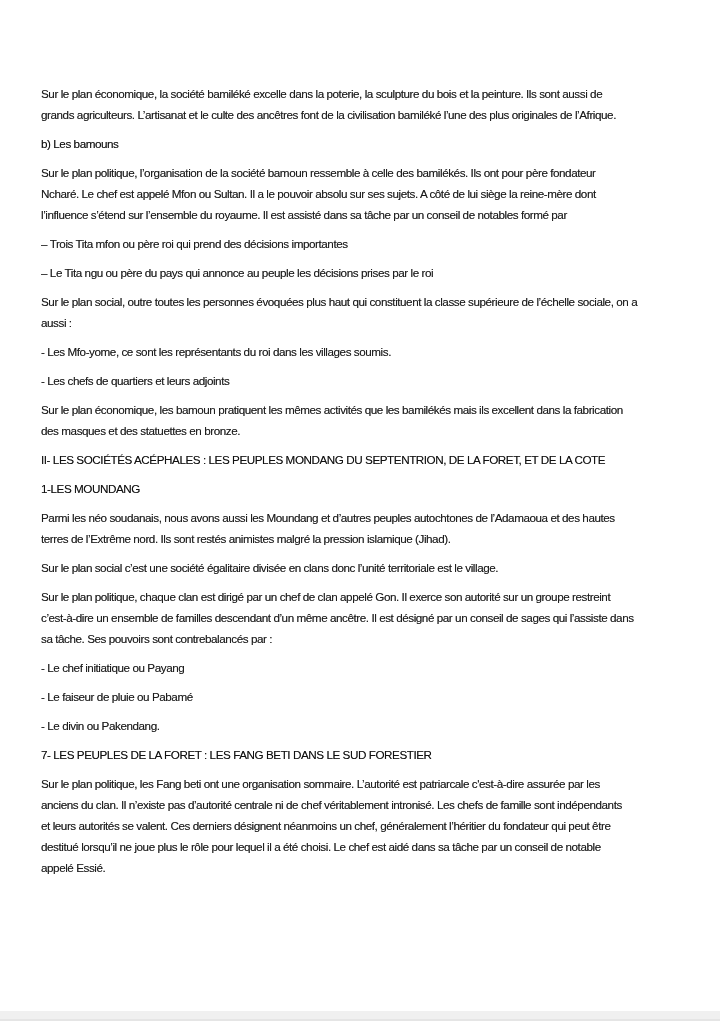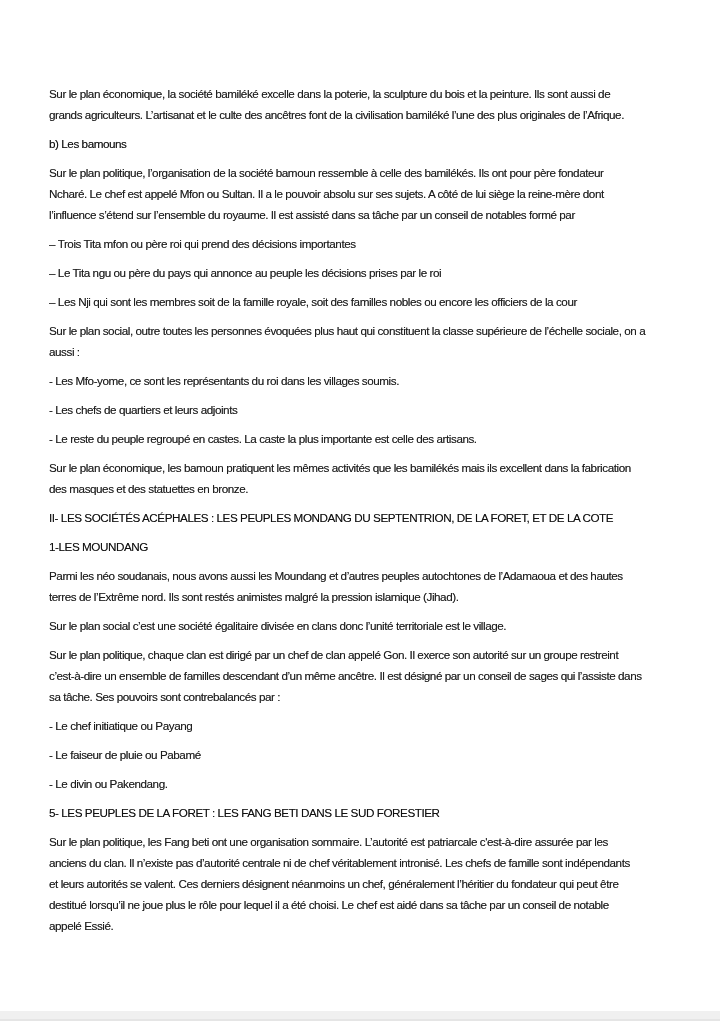--- a/index.html
+++ b/index.html
@@ -30,7 +30,7 @@
     text-shadow: 0 0 0.6px rgba(45,45,45,0.55);
   }
   .block {
-    margin: 0 0 8px 16px;
+    margin: 0 0 8px 8px;
     white-space: pre-line;
   }
   .heading {

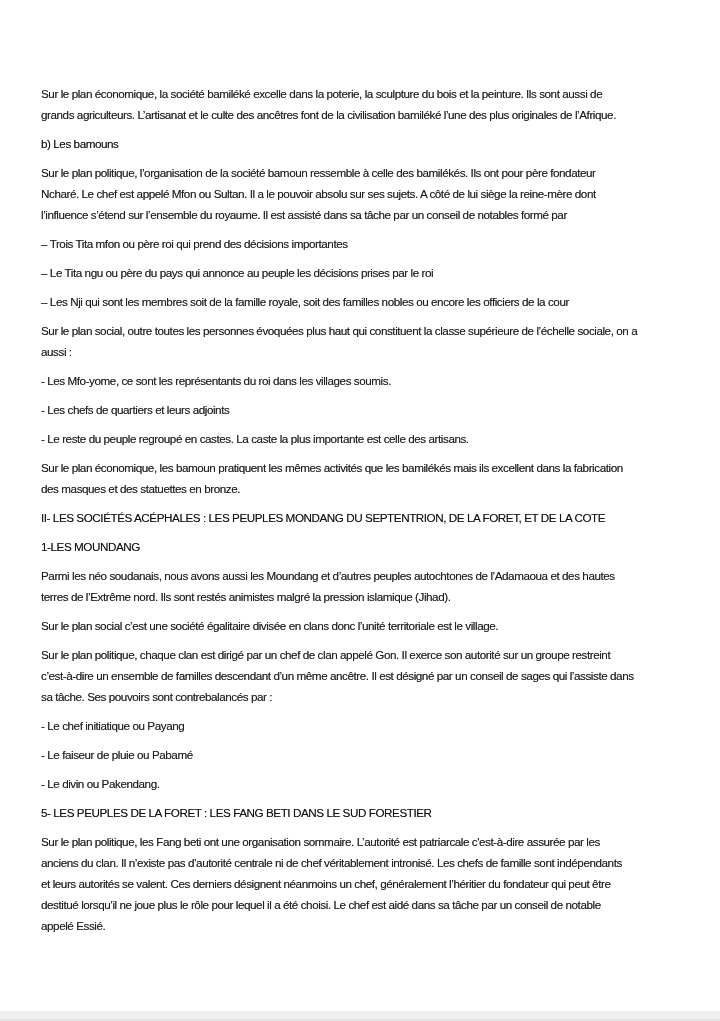--- a/index.html
+++ b/index.html
@@ -60,7 +60,6 @@
 l’influence s’étend sur l’ensemble du royaume. Il est assisté dans sa tâche par un conseil de notables formé par</p>
     <p class="block">– Trois Tita mfon ou père roi qui prend des décisions importantes</p>
     <p class="block">– Le Tita ngu ou père du pays qui annonce au peuple les décisions prises par le roi</p>
-    <p class="block">– Les Nji qui sont les membres soit de la famille royale, soit des familles nobles ou encore les officiers de la cour</p>
     <p class="block">Sur le plan social, outre toutes les personnes évoquées plus haut qui constituent la classe supérieure de l’échelle sociale, on a
 aussi :</p>
     <p class="block">- Les Mfo-yome, ce sont les représentants du roi dans les villages soumis.</p>

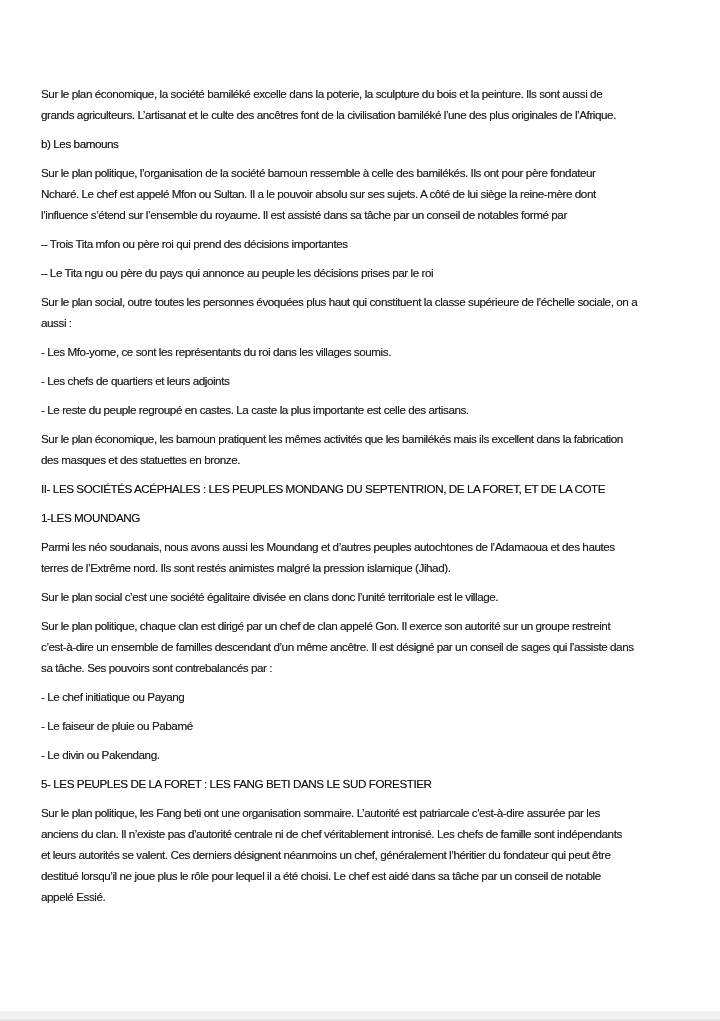--- a/index.html
+++ b/index.html
@@ -64,7 +64,6 @@
 aussi :</p>
     <p class="block">- Les Mfo-yome, ce sont les représentants du roi dans les villages soumis.</p>
     <p class="block">- Les chefs de quartiers et leurs adjoints</p>
-    <p class="block">- Le reste du peuple regroupé en castes. La caste la plus importante est celle des artisans.</p>
     <p class="block">Sur le plan économique, les bamoun pratiquent les mêmes activités que les bamilékés mais ils excellent dans la fabrication
 des masques et des statuettes en bronze.</p>
     <p class="block heading">II- LES SOCIÉTÉS ACÉPHALES : LES PEUPLES MONDANG DU SEPTENTRION, DE LA FORET, ET DE LA COTE</p>

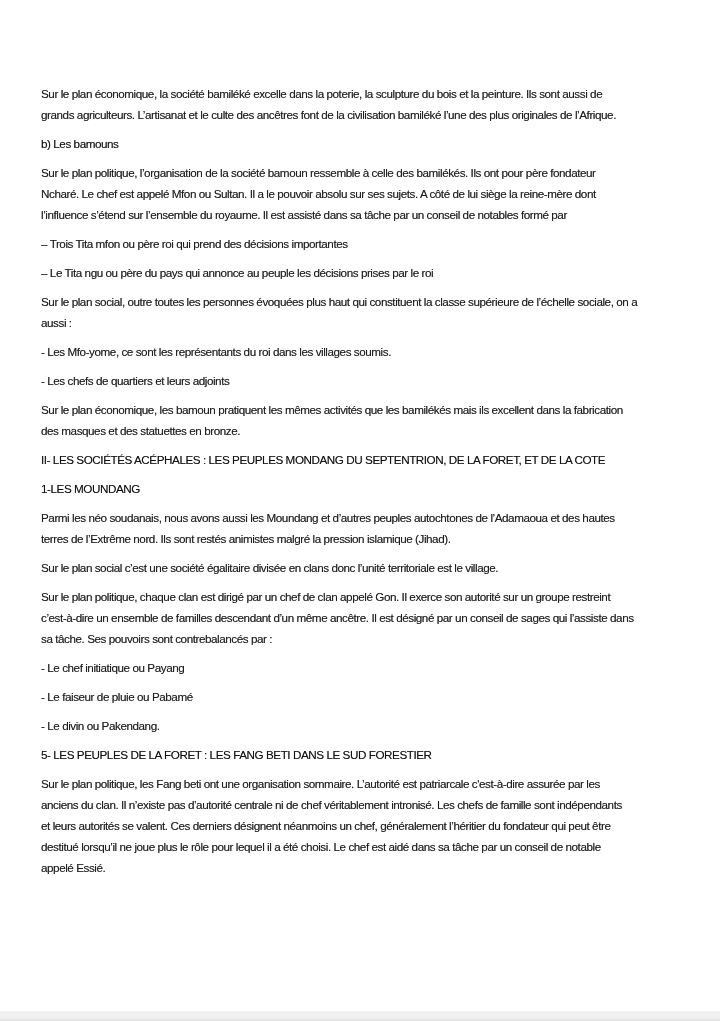--- a/index.html
+++ b/index.html
@@ -77,7 +77,7 @@
     <p class="block">- Le chef initiatique ou Payang</p>
     <p class="block">- Le faiseur de pluie ou Pabamé</p>
     <p class="block">- Le divin ou Pakendang.</p>
-    <p class="block heading">5- LES PEUPLES DE LA FORET : LES FANG BETI DANS LE SUD FORESTIER</p>
+    <p class="block heading">7- LES PEUPLES DE LA FORET : LES FANG BETI DANS LE SUD FORESTIER</p>
     <p class="block">Sur le plan politique, les Fang beti ont une organisation sommaire. L’autorité est patriarcale c'est-à-dire assurée par les
 anciens du clan. Il n’existe pas d’autorité centrale ni de chef véritablement intronisé. Les chefs de famille sont indépendants
 et leurs autorités se valent. Ces derniers désignent néanmoins un chef, généralement l’héritier du fondateur qui peut être

